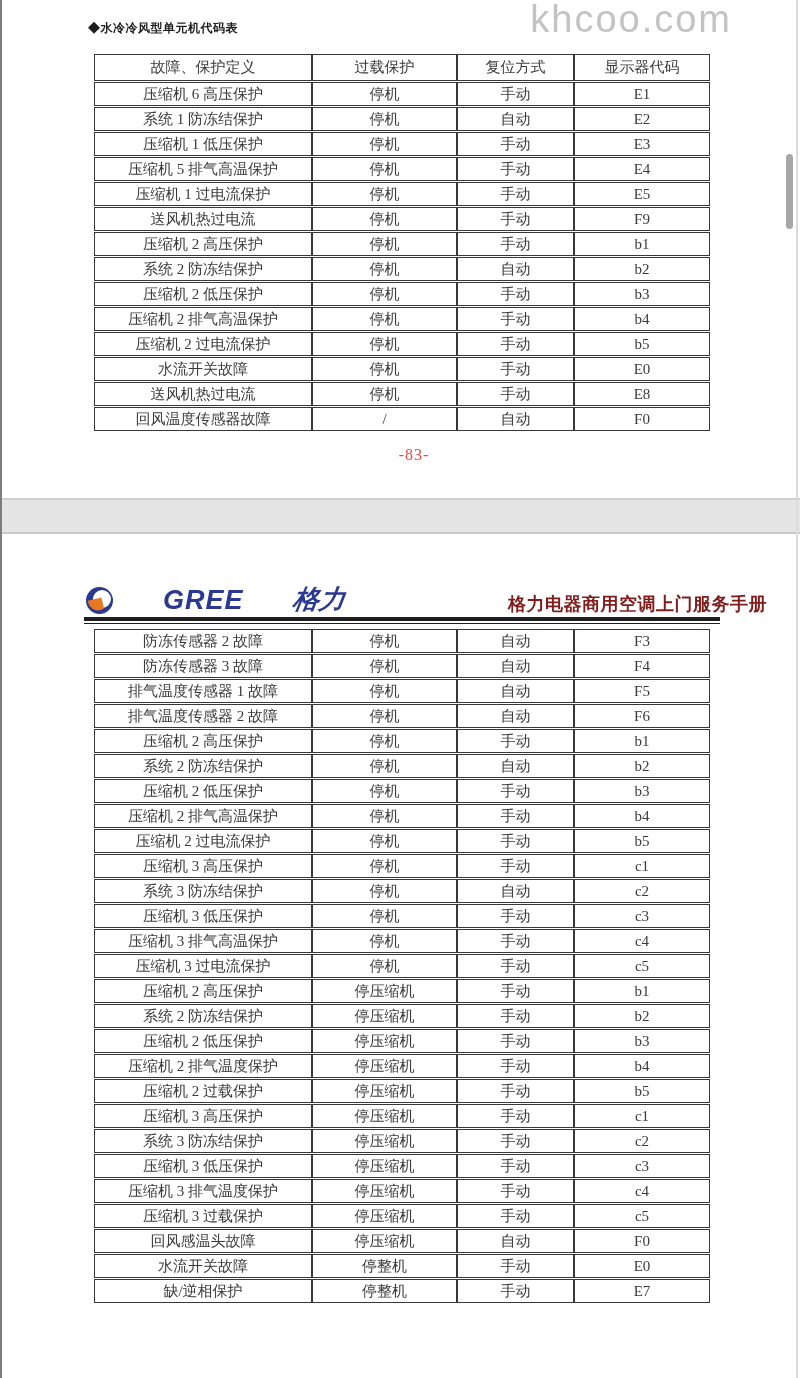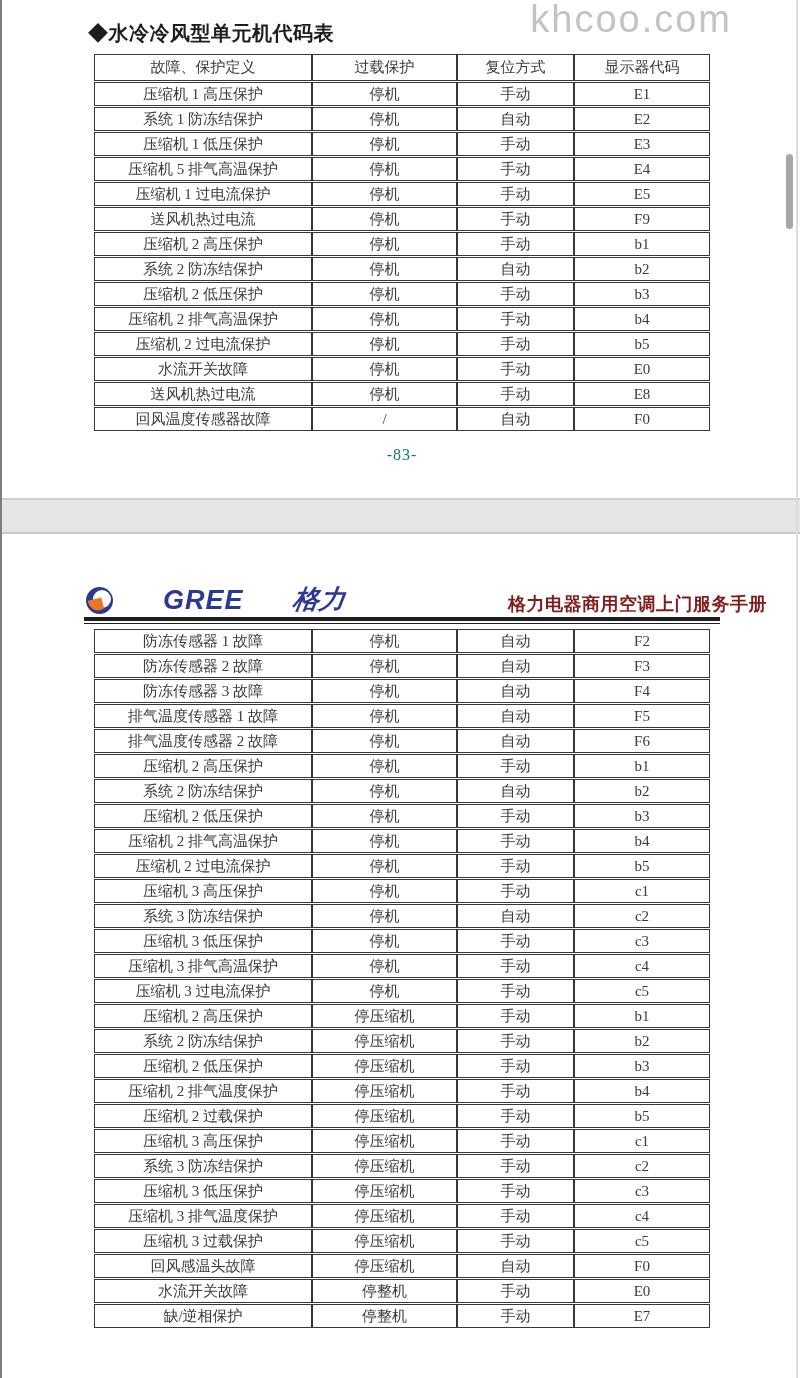--- a/index.html
+++ b/index.html
@@ -13,7 +13,7 @@
   
   .doc-title{
     position:absolute;left:88px;top:20px;font-family:"Liberation Sans", sans-serif;
-    font-weight:bold;font-size:20px;color:#1d1d1d;letter-spacing:.5px;
+    font-weight:bold;font-size:12px;color:#1d1d1d;letter-spacing:.5px;
   }
   .watermark{
     position:absolute;right:68px;top:-2px;font-family:"Liberation Sans", sans-serif;

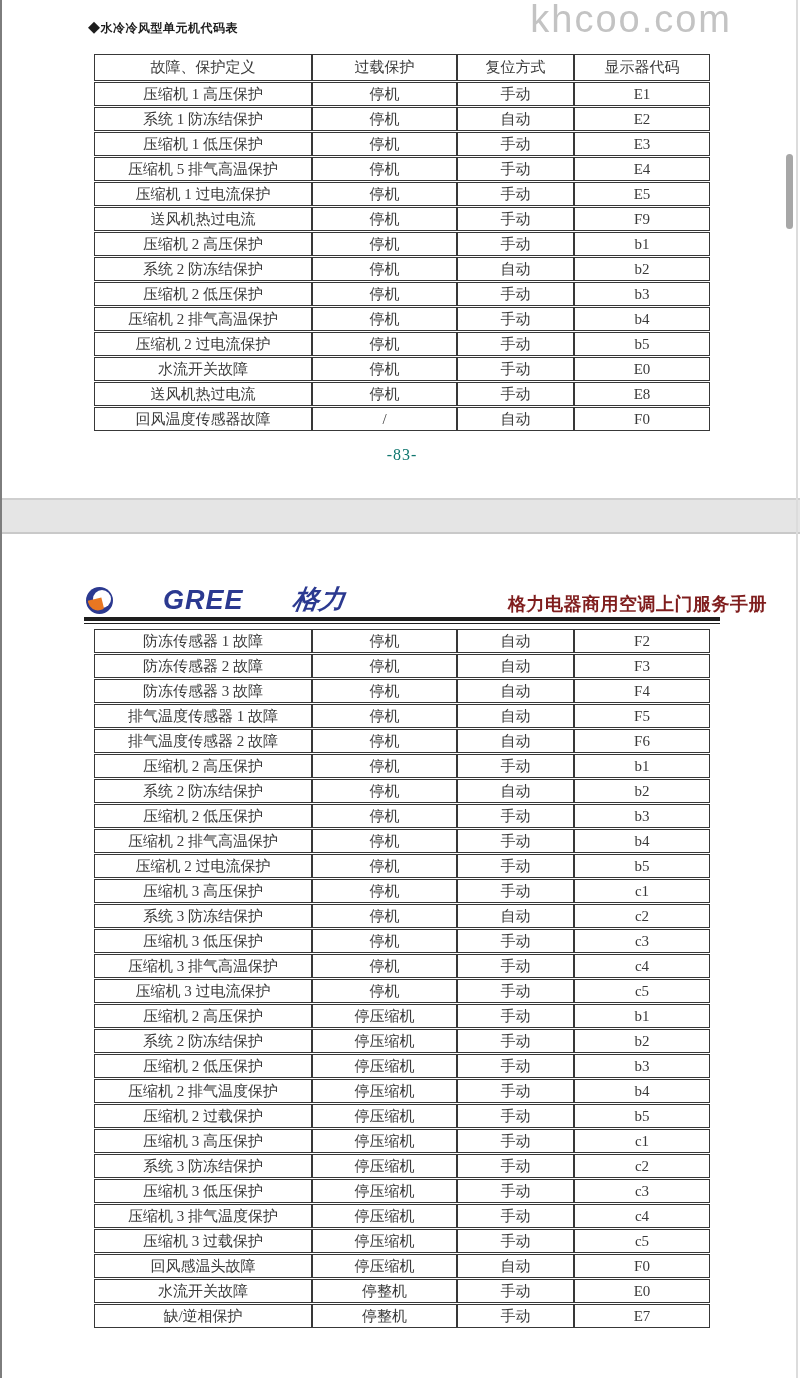--- a/index.html
+++ b/index.html
@@ -93,7 +93,7 @@
     </thead>
     <tbody>
         <tr>
-          <td>压缩机 1 高压保护</td>
+          <td>压缩机 6 高压保护</td>
           <td>停机</td>
           <td>手动</td>
           <td>E1</td>

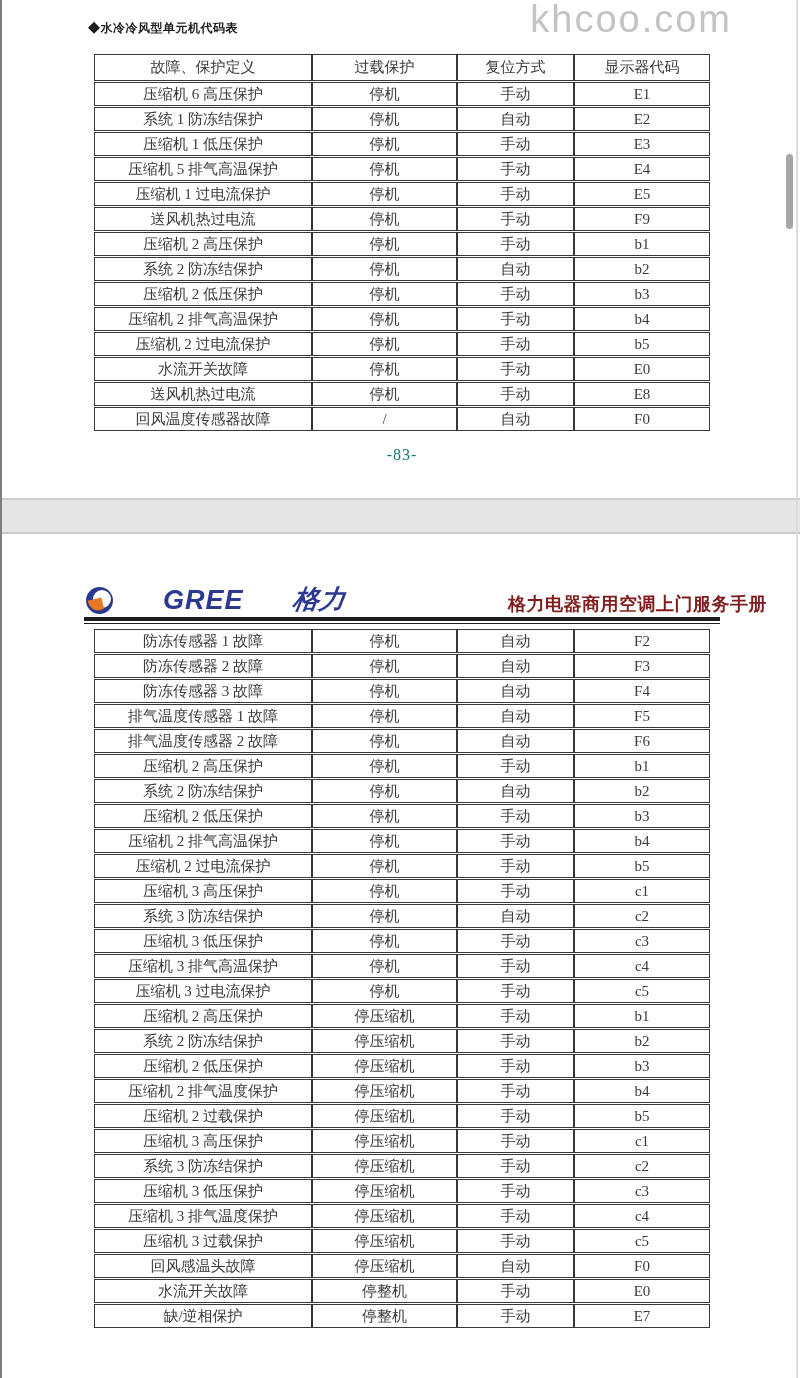--- a/index.html
+++ b/index.html
@@ -32,8 +32,8 @@
   }
   table.t1 th{height:25px;line-height:25px;}
   .page-number{
-    position:absolute;left:94px;width:616px;top:446px;text-align:center;
-    font-size:16px;color:#0f766e;letter-spacing:1px;
+    position:absolute;left:106px;width:616px;top:446px;text-align:center;
+    font-size:16px;color:#ef4444;letter-spacing:1px;
   }
   
   .page-gap{

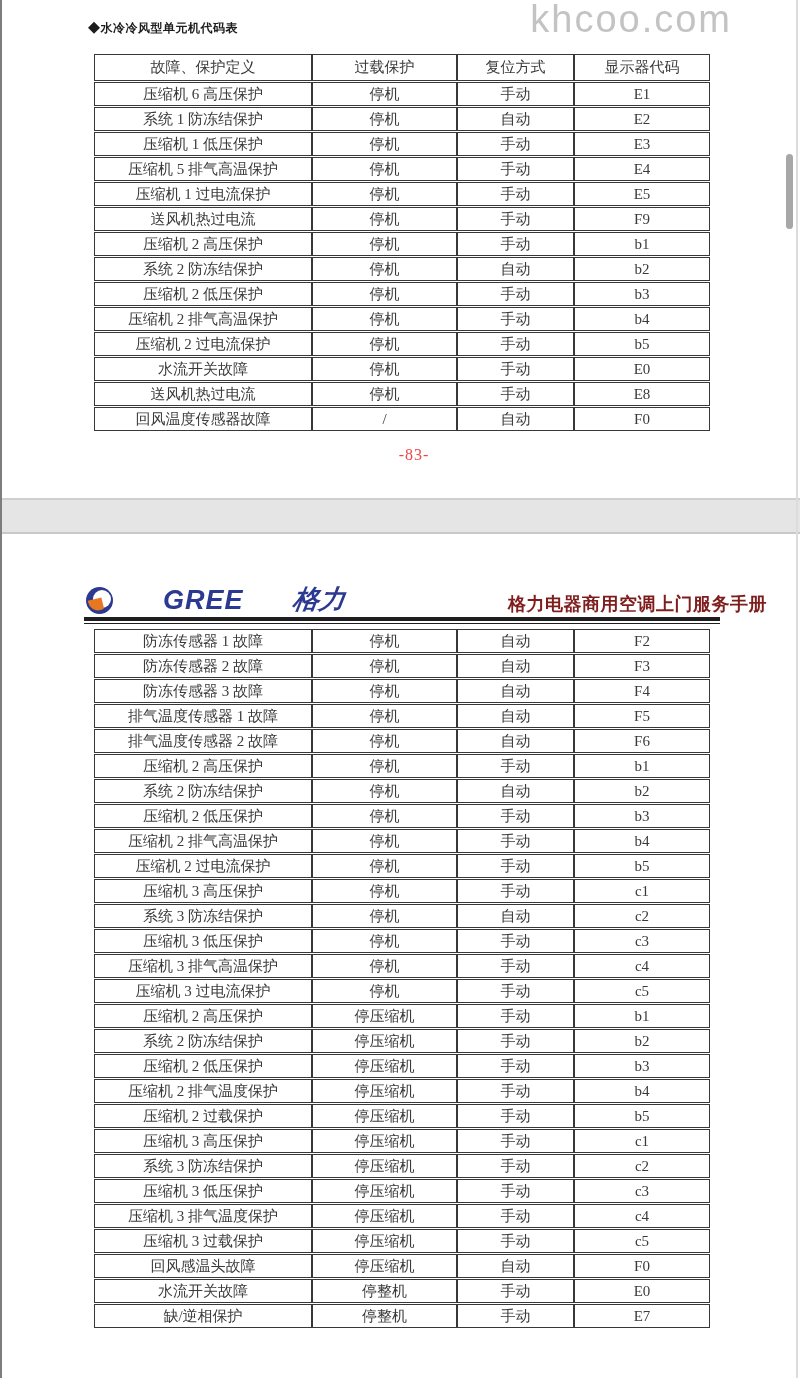--- a/index.html
+++ b/index.html
@@ -206,12 +206,6 @@
     </colgroup>
     <tbody>
         <tr>
-          <td>防冻传感器 1 故障</td>
-          <td>停机</td>
-          <td>自动</td>
-          <td>F2</td>
-        </tr>
-        <tr>
           <td>防冻传感器 2 故障</td>
           <td>停机</td>
           <td>自动</td>

